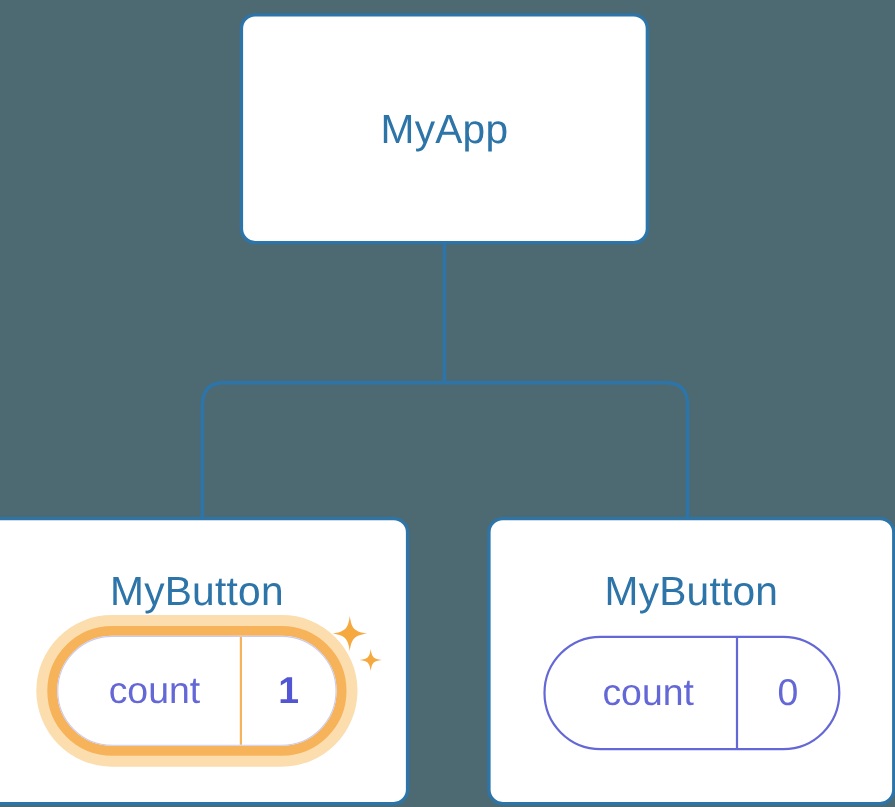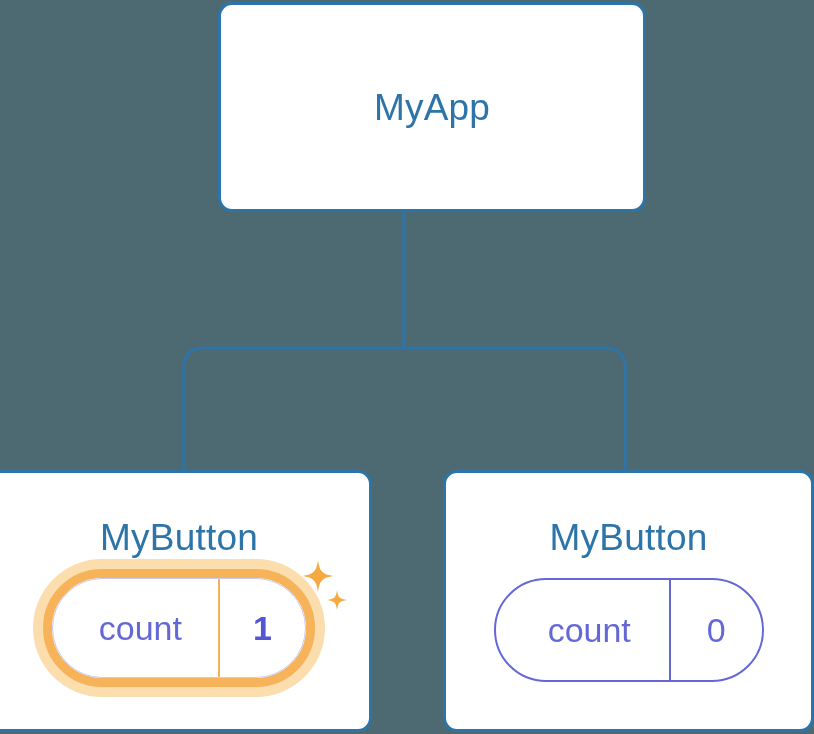--- a/index.html
+++ b/index.html
@@ -49,8 +49,8 @@
 
   #node-app {
     left: 218px;
-    top: 2px;
-    width: 428px;
+    top: 12px;
+    width: 372px;
     height: 210px;
     justify-content: center;
   }

